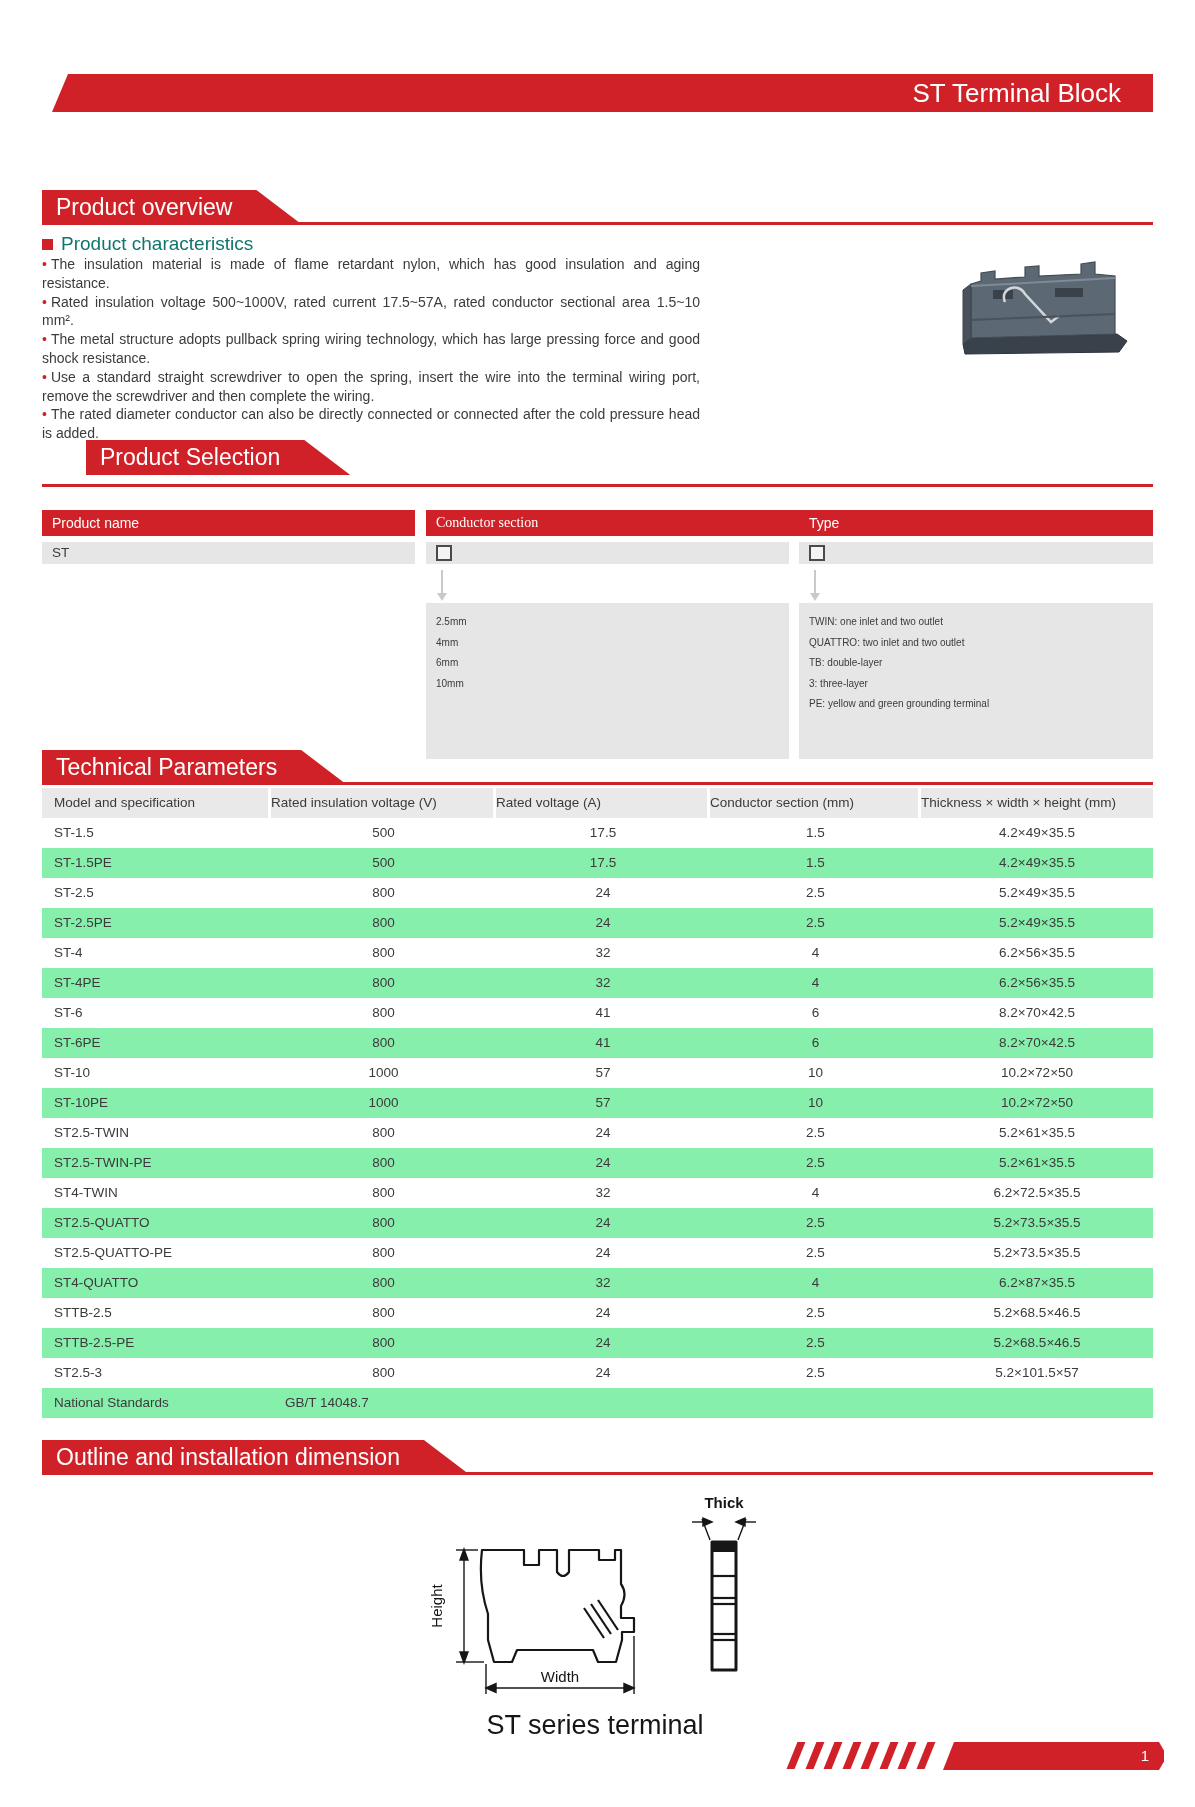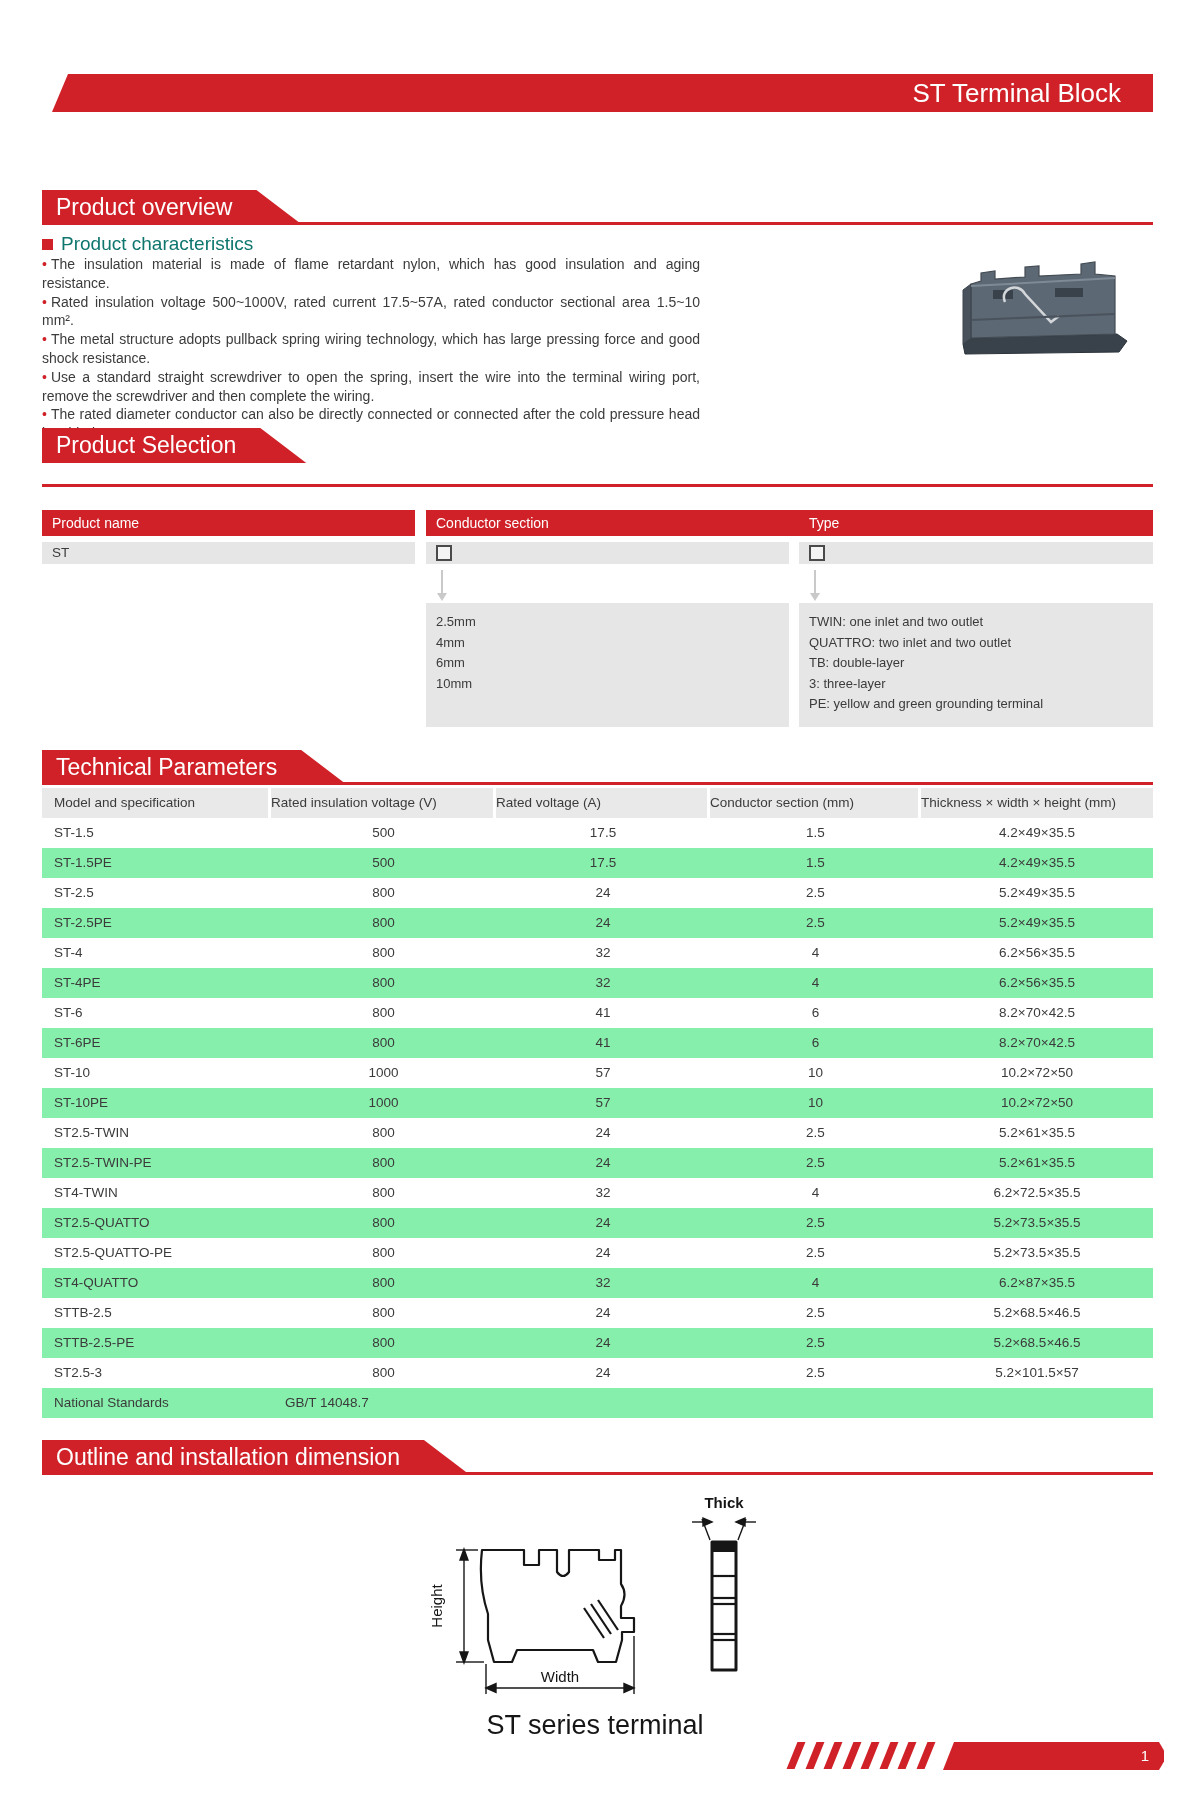--- a/index.html
+++ b/index.html
@@ -105,7 +105,7 @@
   </svg>
 
   <div class="banner-line" style="top:484px;"></div>
-  <div class="banner" style="top:428px;">Product Selection</div>
+  <div class="banner" style="top:440px;margin-left:44px;">Product Selection</div>
 
   <div class="sel-head" style="left:42px;width:373px;">Product name</div>
   <div class="sel-head" style="left:426px;width:410px;">Conductor section</div>

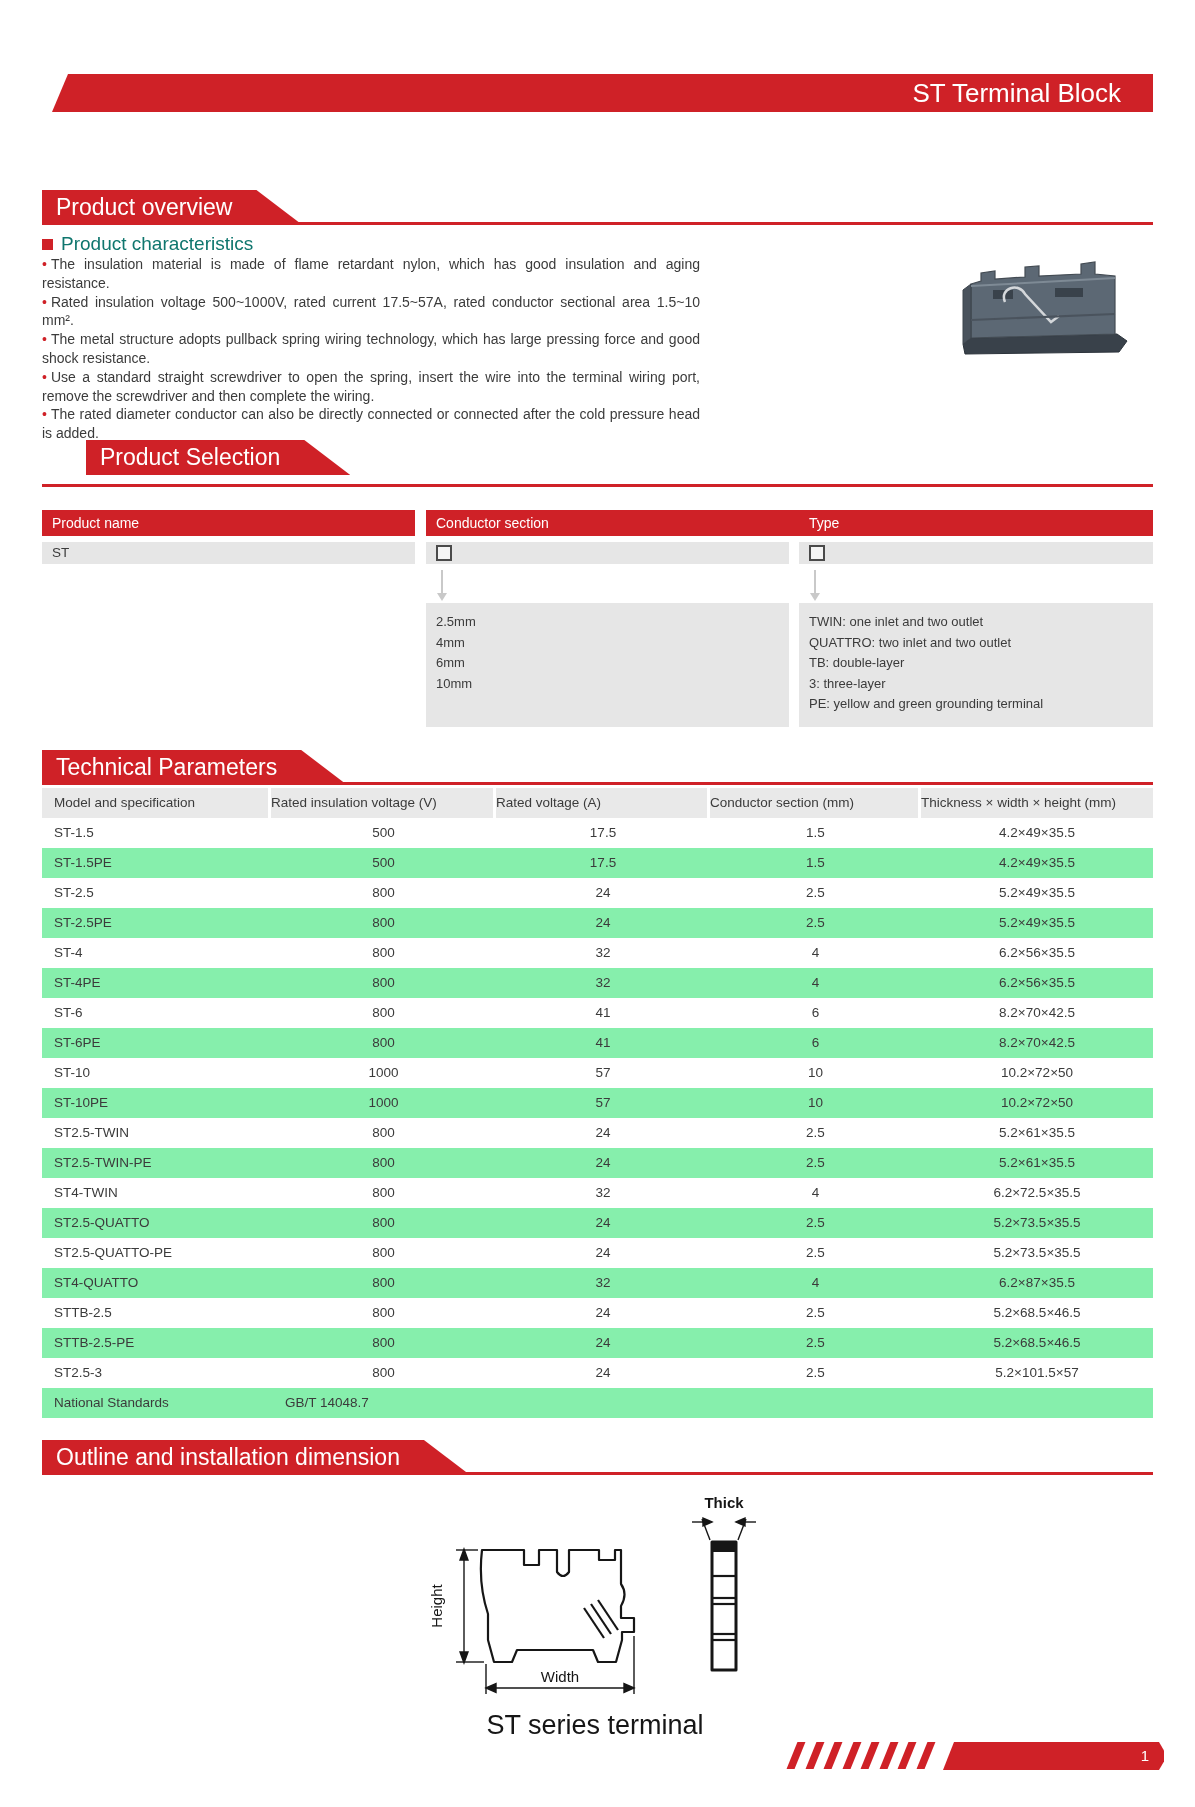--- a/index.html
+++ b/index.html
@@ -108,7 +108,7 @@
   <div class="banner" style="top:440px;margin-left:44px;">Product Selection</div>
 
   <div class="sel-head" style="left:42px;width:373px;">Product name</div>
-  <div class="sel-head" style="left:426px;width:410px;">Conductor section</div>
+  <div class="sel-head" style="left:426px;width:410px;font-family:Liberation Serif, serif;">Conductor section</div>
   <div class="sel-head" style="left:799px;width:354px;">Type</div>
 
   <div class="sel-val" style="left:42px;width:373px;">ST</div>

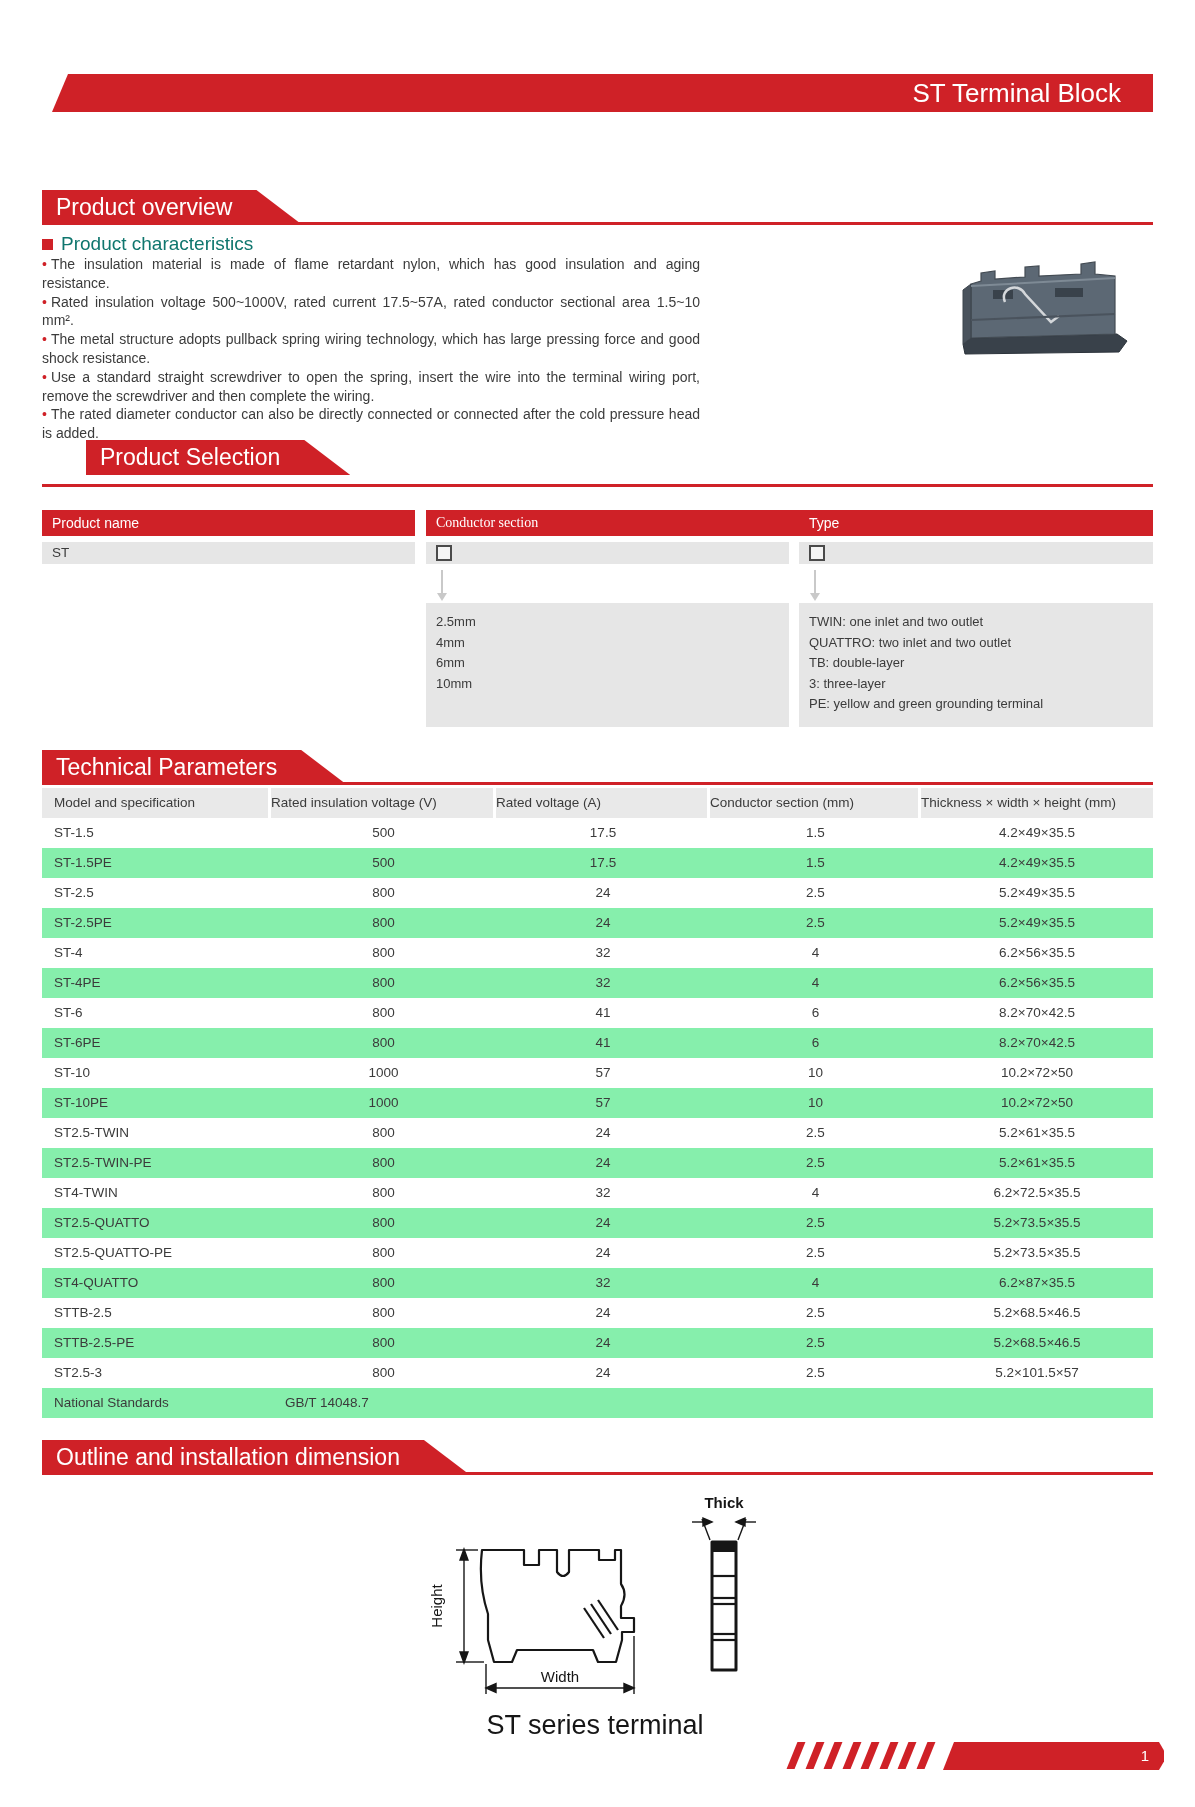--- a/index.html
+++ b/index.html
@@ -39,8 +39,8 @@
   .arrow-line{position:absolute;top:570px;width:2px;height:24px;background:#c9c9c9;}
   .arrow-head{position:absolute;top:593px;width:0;height:0;border-left:5px solid transparent;
               border-right:5px solid transparent;border-top:8px solid #c9c9c9;}
-  .opt-box{position:absolute;top:603px;height:124px;background:#e6e6e6;box-sizing:border-box;
-           padding:9px 6px 0 10px;font-size:13px;line-height:20.5px;color:#3b3b3b;}
+  .opt-box{position:absolute;top:603px;height:156px;background:#e6e6e6;box-sizing:border-box;
+           padding:9px 6px 0 10px;font-size:10px;line-height:20.5px;color:#3b3b3b;}
 
   
   #tt-header{position:absolute;left:42px;top:788px;width:1111px;height:42px;display:grid;

